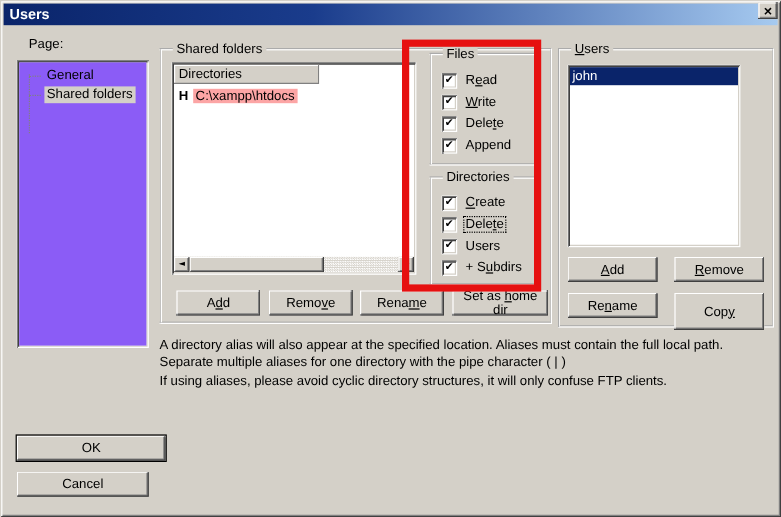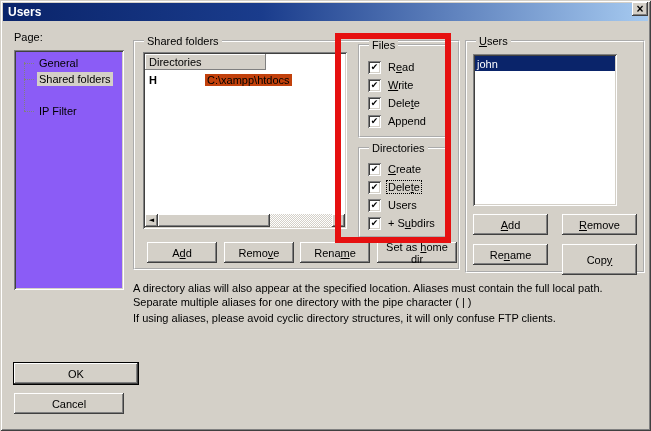--- a/index.html
+++ b/index.html
@@ -106,7 +106,7 @@
     <span>×</span>
   </button>
 
-  <div class="label" style="left:14px;top:31px;">Page:</div>
+  <div class="label" style="left:24px;top:31px;">Page:</div>
   <div class="tree sunken">
     <div class="tree-inner">
       <div class="tree-line"></div>

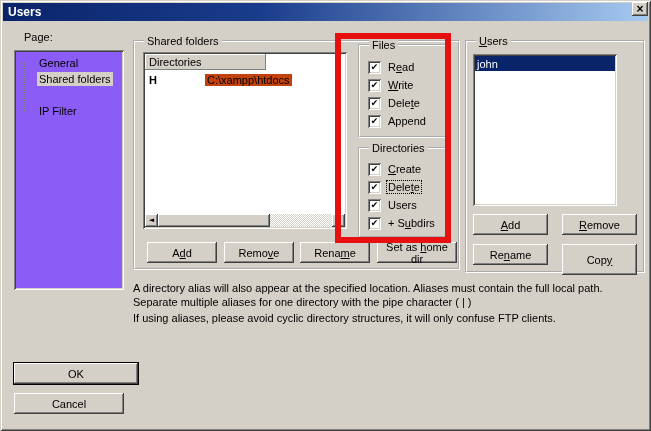--- a/index.html
+++ b/index.html
@@ -59,7 +59,7 @@
   .lv-body{flex:1;background:#fff;overflow:hidden;}
   .lv-row{display:flex;align-items:center;height:16px;margin-top:2px;}
   .home-flag{font-weight:bold;margin-left:4px;width:12px;}
-  .dir-path{background:#c2410c;padding:0 2px;white-space:nowrap;margin-left:44px;}
+  .dir-path{background:#fca5a5;padding:0 2px;white-space:nowrap;}
   
   .hscroll{flex:0 0 13px;display:flex;background:repeating-conic-gradient(#fff 0% 25%,#d4d0c8 0% 50%);background-size:2px 2px;}
   .sb-btn{

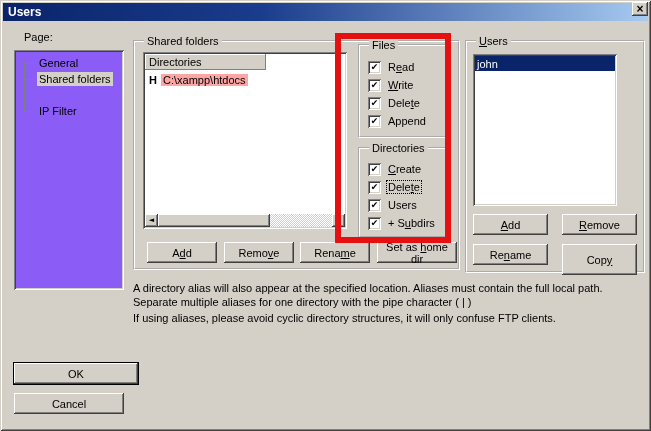--- a/index.html
+++ b/index.html
@@ -118,10 +118,6 @@
         <span class="tree-dash"></span>
         <span class="tree-item-label">Shared folders</span>
       </div>
-      <div class="tree-item" style="top:51px;">
-        <span class="tree-dash"></span>
-        <span class="tree-item-label">IP Filter</span>
-      </div>
     </div>
   </div>
 

